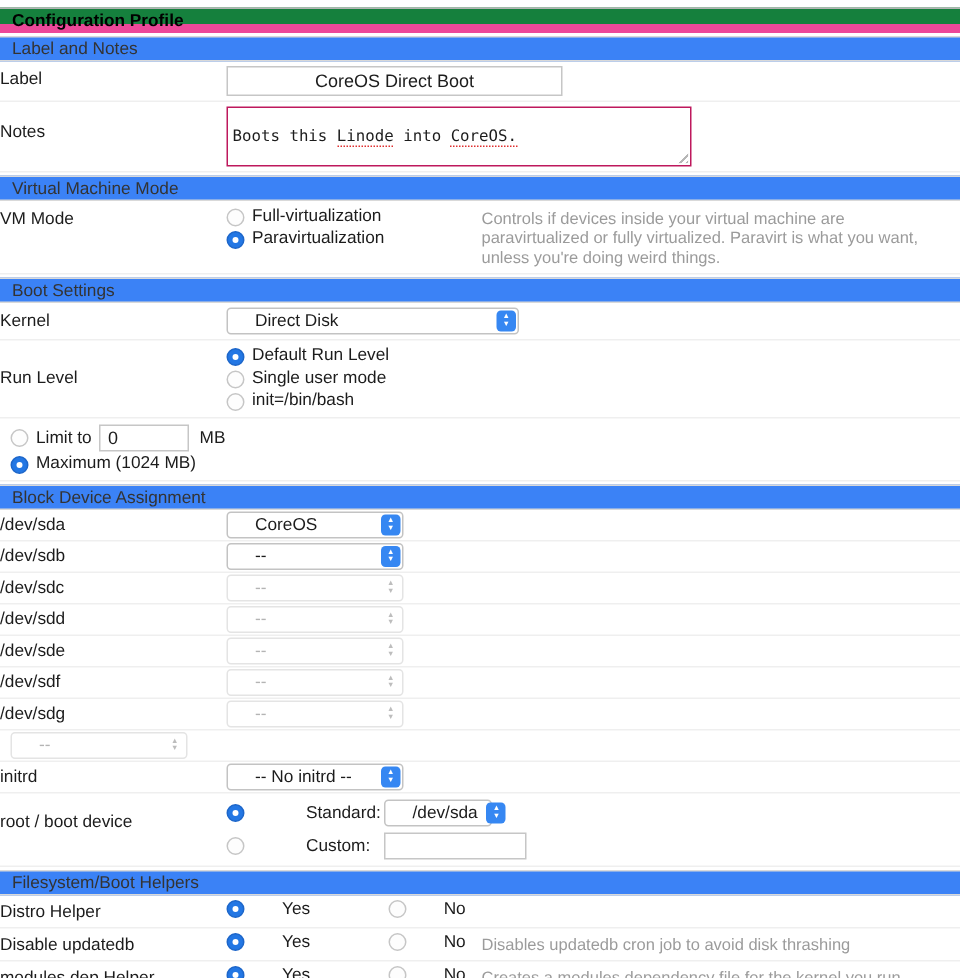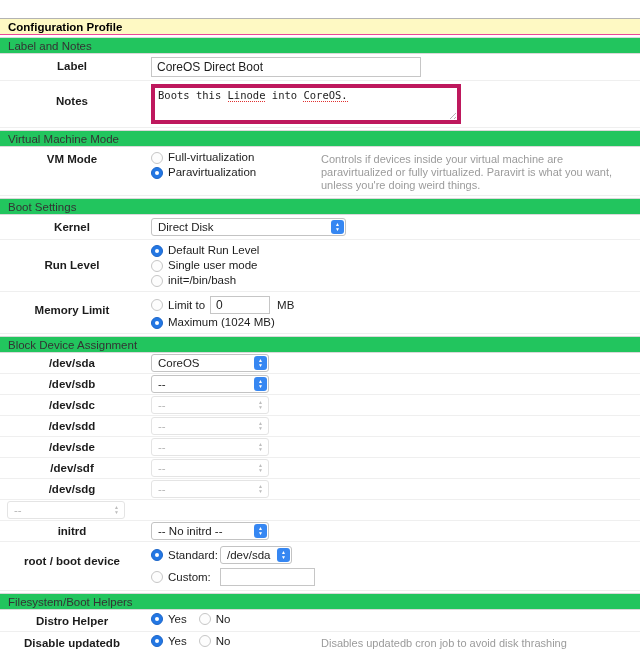--- a/index.html
+++ b/index.html
@@ -14,10 +14,10 @@
 
   
   .titlebar {
-    margin-top: 18px;
-    background: #fef9c3;
+    margin-top: 5px;
+    background: #15803d;
     border-top: 1px solid #b3b3b3;
-    border-bottom: 1px solid #ec4899;
+    border-bottom: 6px solid #ec4899;
     padding: 2px 8px;
     font-weight: bold; color: #000;
     height: 17px; line-height: 12px;

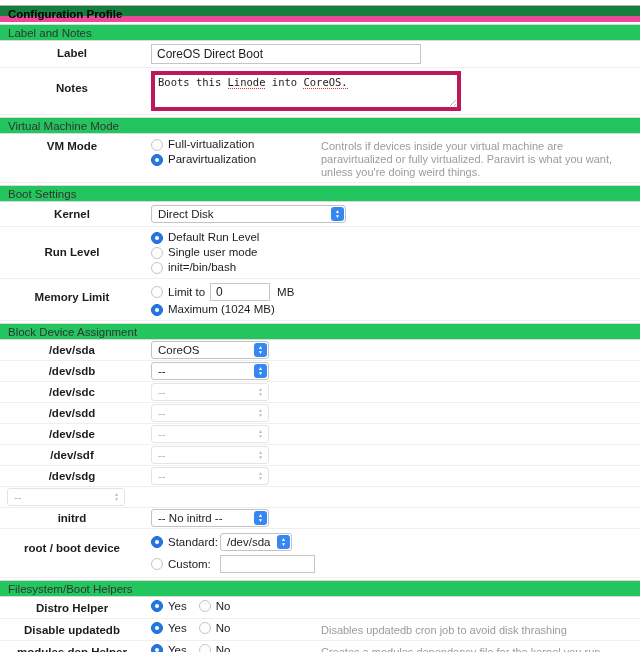--- a/index.html
+++ b/index.html
@@ -24,7 +24,7 @@
   }
   .sectionbar {
     margin-top: 2px;
-    background: #22c55e;
+    background: #3b82f6;
     border-top: 1px solid #d9d9d9;
     border-bottom: 1px solid #d9d9d9;
     padding: 2px 8px;

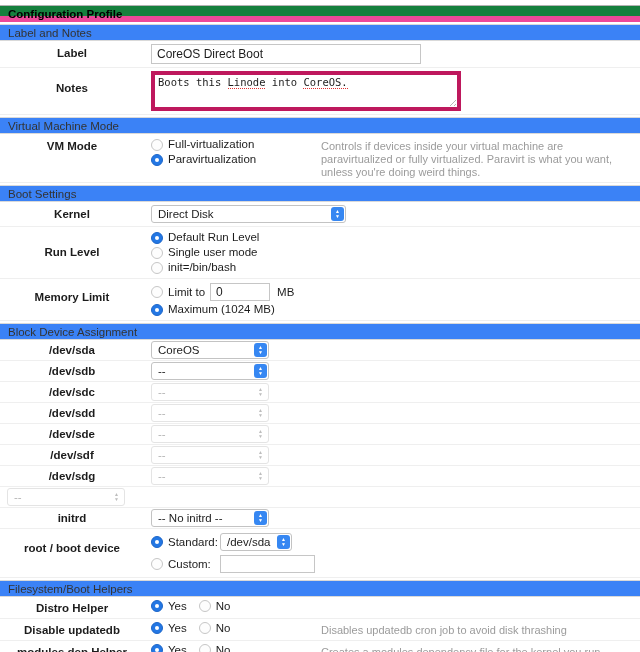--- a/index.html
+++ b/index.html
@@ -41,7 +41,7 @@
   .frow.tight { padding: 1px 0; }
   .flabel {
     width: 144px; flex: none;
-    text-align: center; font-weight: bold;
+    text-align: left; font-weight: normal;
     padding: 3px 0 0 0; line-height: 13px;
   }
   .fcontrols { margin-left: 7px; flex: 1; }

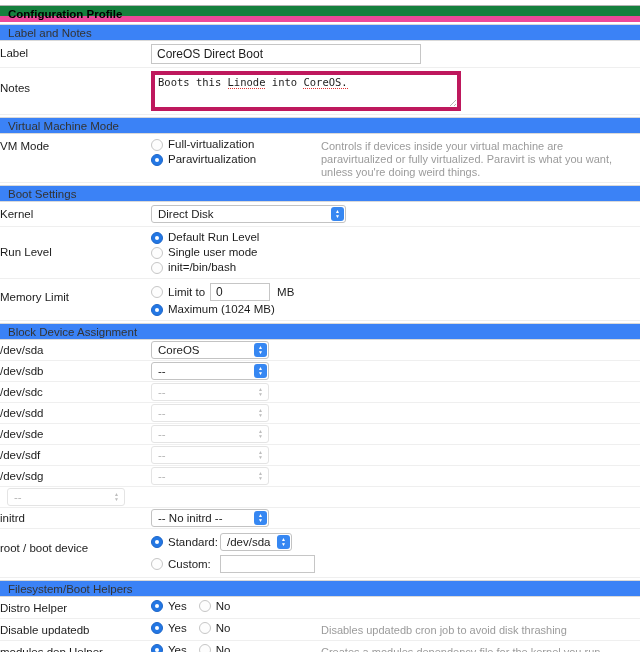--- a/index.html
+++ b/index.html
@@ -128,7 +128,7 @@
   <div class="frow">
     <div class="flabel">Label</div>
     <div class="fcontrols">
-      <input class="tinput" style="width: 270px;" type="text" value="CoreOS Direct Boot">
+      <input class="tinput" style="width: 224px; text-align: center;" type="text" value="CoreOS Direct Boot">
     </div>
   </div>
 

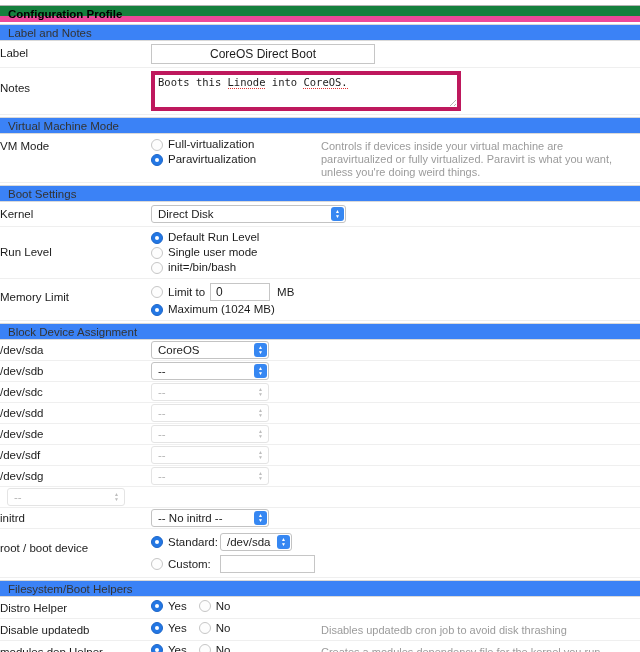--- a/index.html
+++ b/index.html
@@ -94,9 +94,9 @@
   
   .notesbox {
     width: 310px; height: 40px;
-    border: 4px solid #be185d; background: #fff;
+    border: 1px solid #be185d; background: #fff;
     font-family: "DejaVu Sans Mono", monospace; font-size: 10.5px;
-    padding: 1px 3px; position: relative; line-height: 13px;
+    padding: 13px 3px; position: relative; line-height: 13px;
   }
   .misspell { border-bottom: 1px dotted #e03030; }
   .grip {

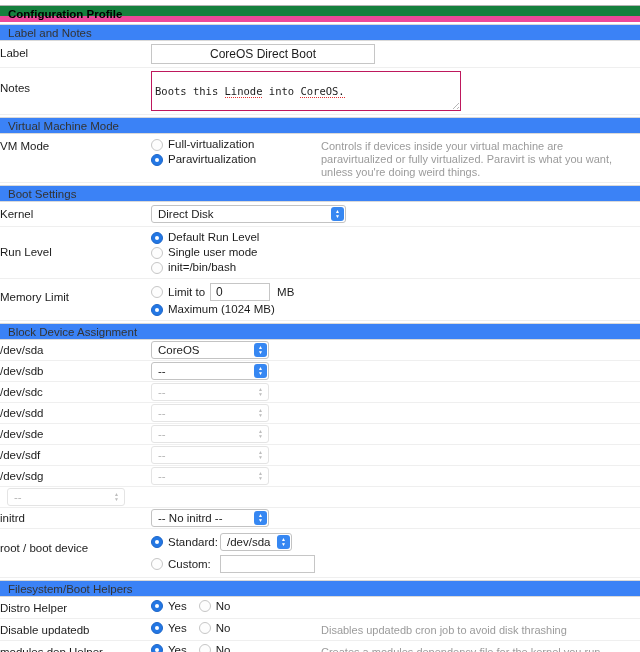--- a/index.html
+++ b/index.html
@@ -70,7 +70,7 @@
   .sel {
     display: inline-flex; align-items: center; justify-content: space-between;
     height: 18px; border: 1px solid #c3c3c3; border-radius: 3px;
-    background: #fff; padding-left: 6px; vertical-align: middle;
+    background: #fff; padding-left: 18px; vertical-align: middle;
   }
   .sel .stepper {
     flex: none; width: 13px; height: 14px; border-radius: 3px;

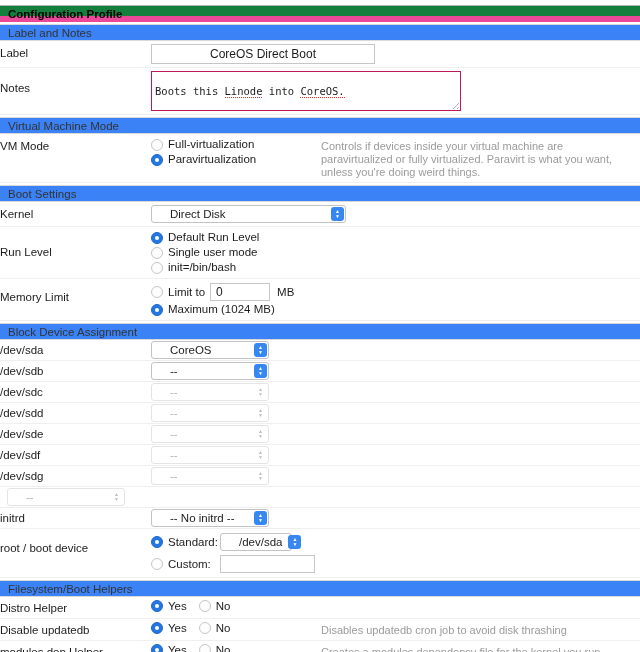--- a/index.html
+++ b/index.html
@@ -190,7 +190,6 @@
   </div>
 
   <div class="frow">
-    <div class="flabel" style="padding-top:9px">Memory Limit</div>
     <div class="fcontrols">
       <div class="optline">
         <span class="radio"></span>

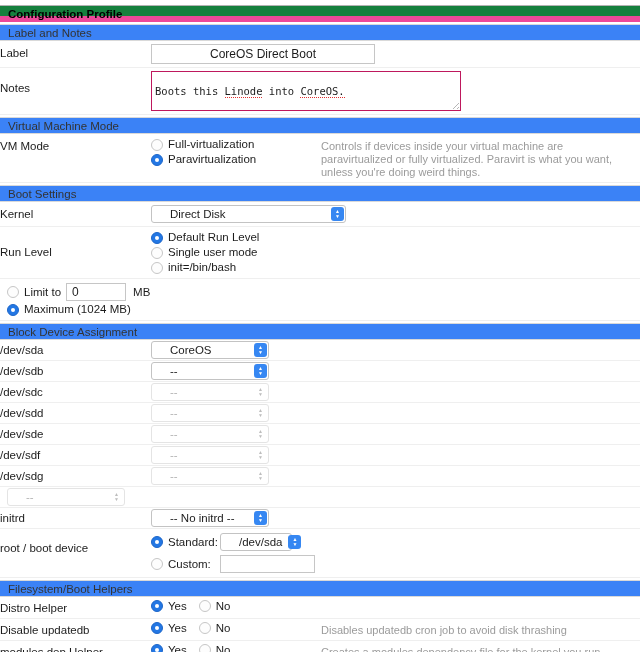--- a/index.html
+++ b/index.html
@@ -110,7 +110,7 @@
   .kernel-sel { width: 195px; }
   .root-sel { width: 72px; margin-left: 2px; }
   .opt-text { line-height: 13px; }
-  .opt-text.w { display: inline-block; width: 50px; }
+  .opt-text.w { display: inline-block; width: 50px; margin-left: 36px; }
 
   
   .hctrls { display: flex; align-items: center; }

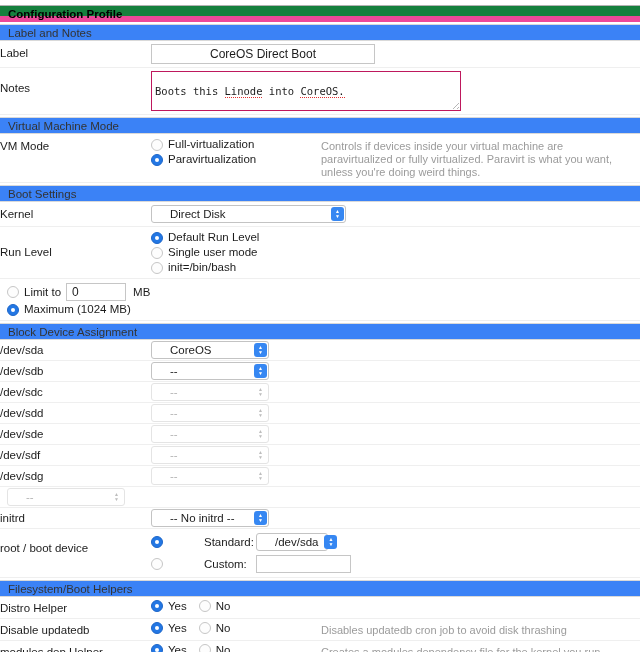--- a/index.html
+++ b/index.html
@@ -113,7 +113,7 @@
   .opt-text.w { display: inline-block; width: 50px; margin-left: 36px; }
 
   
-  .hctrls { display: flex; align-items: center; }
+  .hctrls { display: flex; align-items: center; gap: 20px; }
   .hctrls .gap { width: 12px; }
 </style>
 </head>

